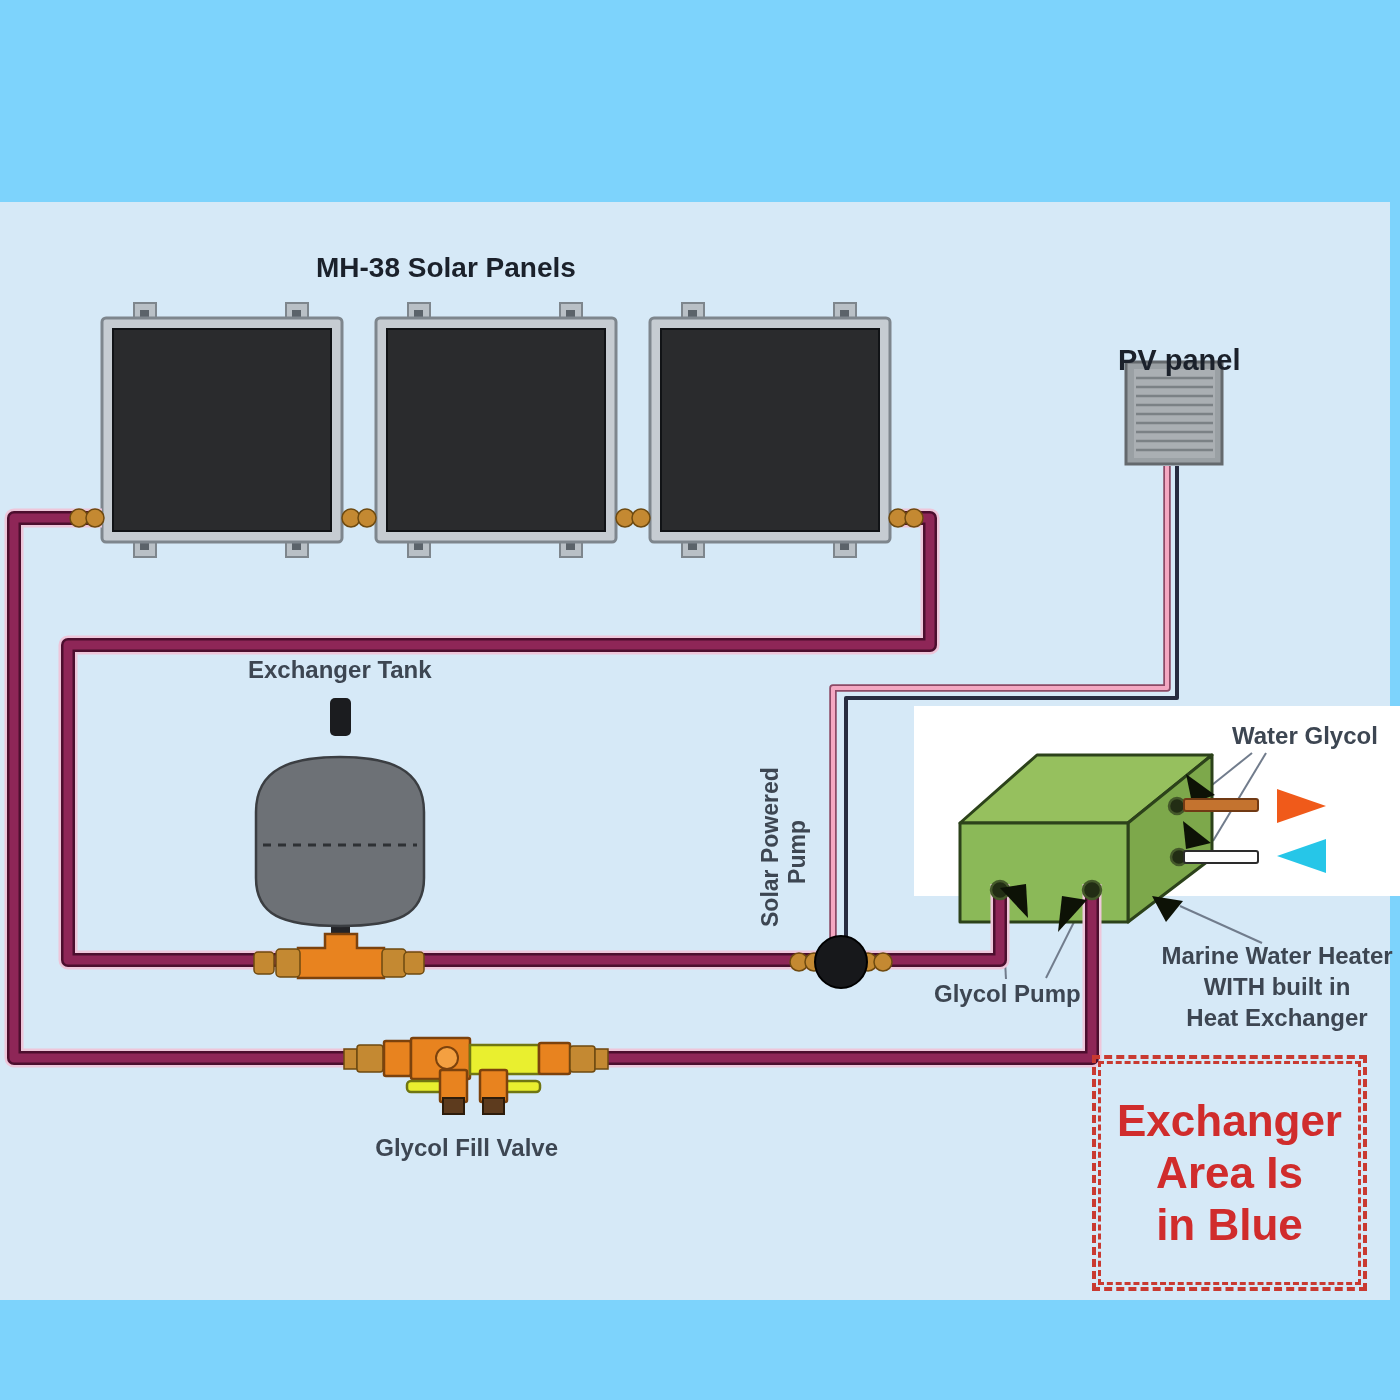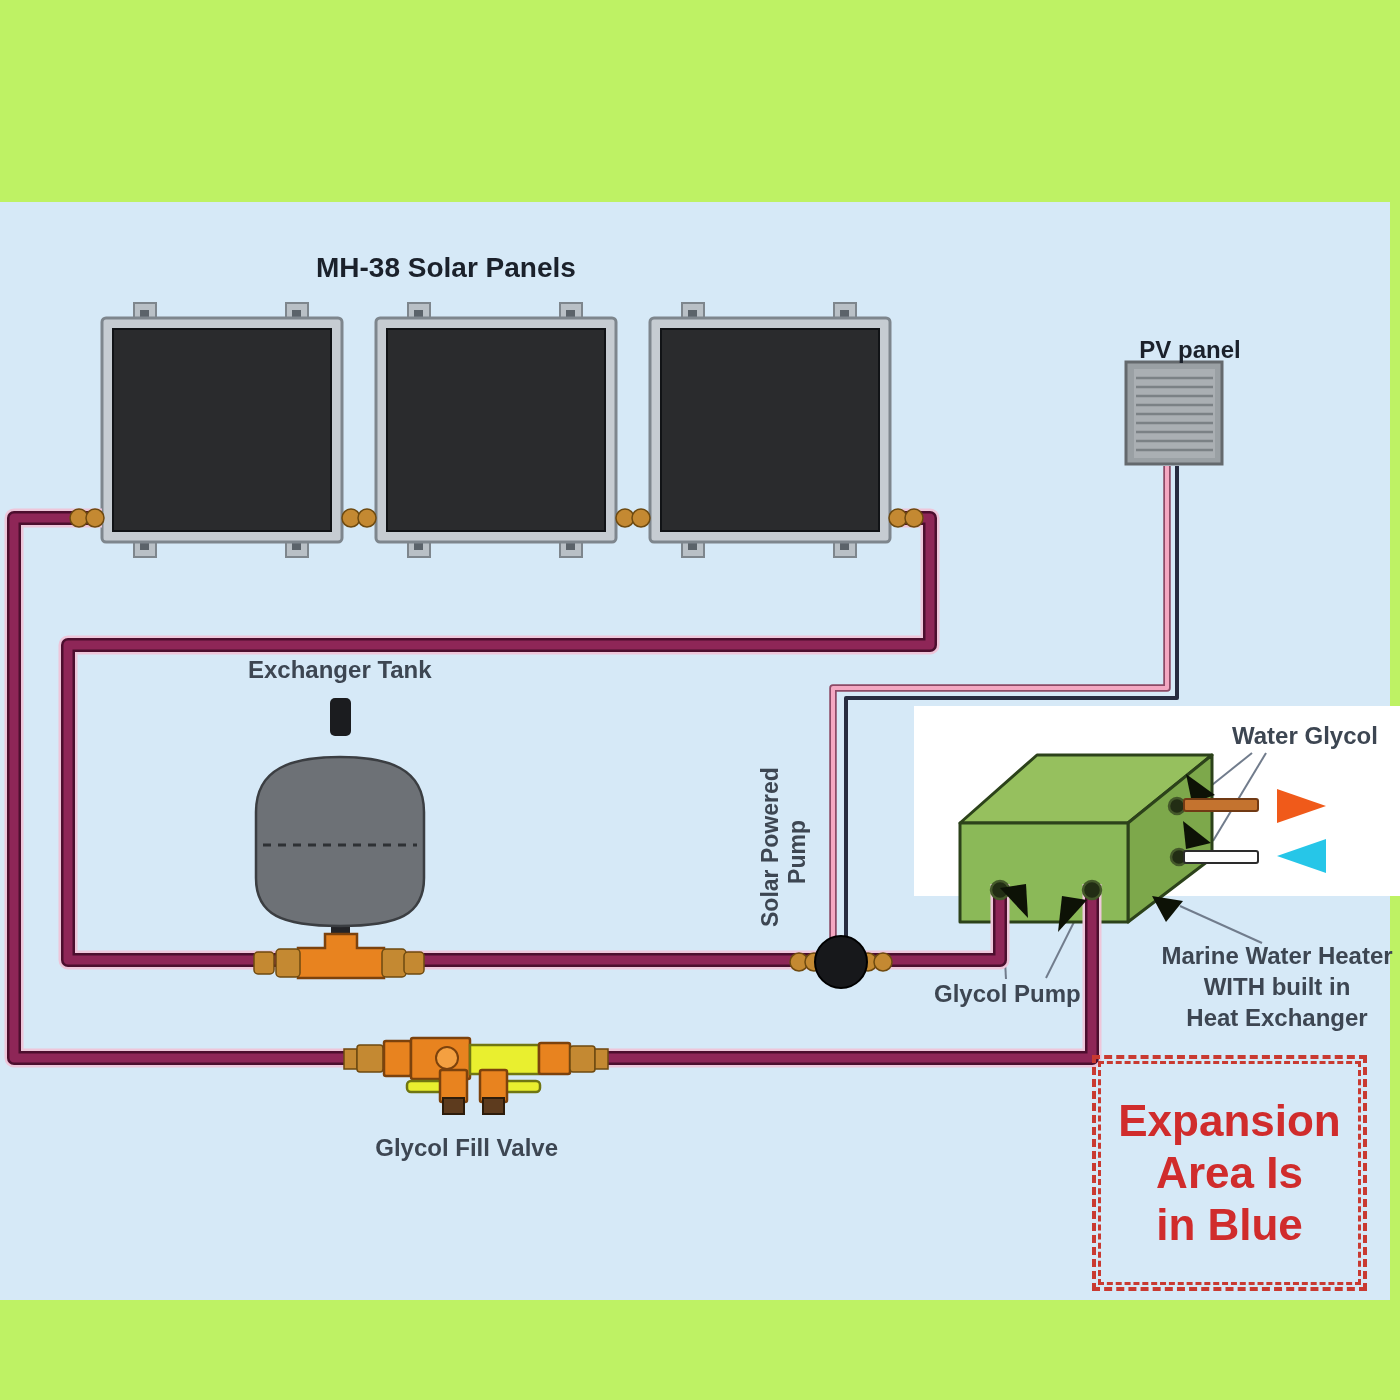--- a/index.html
+++ b/index.html
@@ -3,7 +3,7 @@
 <meta charset="utf-8">
 <style>
   html,body{margin:0;padding:0;background:#fff;}
-  #stage{position:relative;width:1400px;height:1400px;background:#bef264;overflow:hidden;
+  #stage{position:relative;width:1400px;height:1400px;background:#7dd3fc;overflow:hidden;
          font-family:"Liberation Sans",sans-serif;}
   #blue-area{position:absolute;left:0;top:202px;width:1390px;height:1098px;background:var(--blue_area);}
   #heater-white{position:absolute;left:914px;top:706px;width:486px;height:190px;background:var(--region_white);}

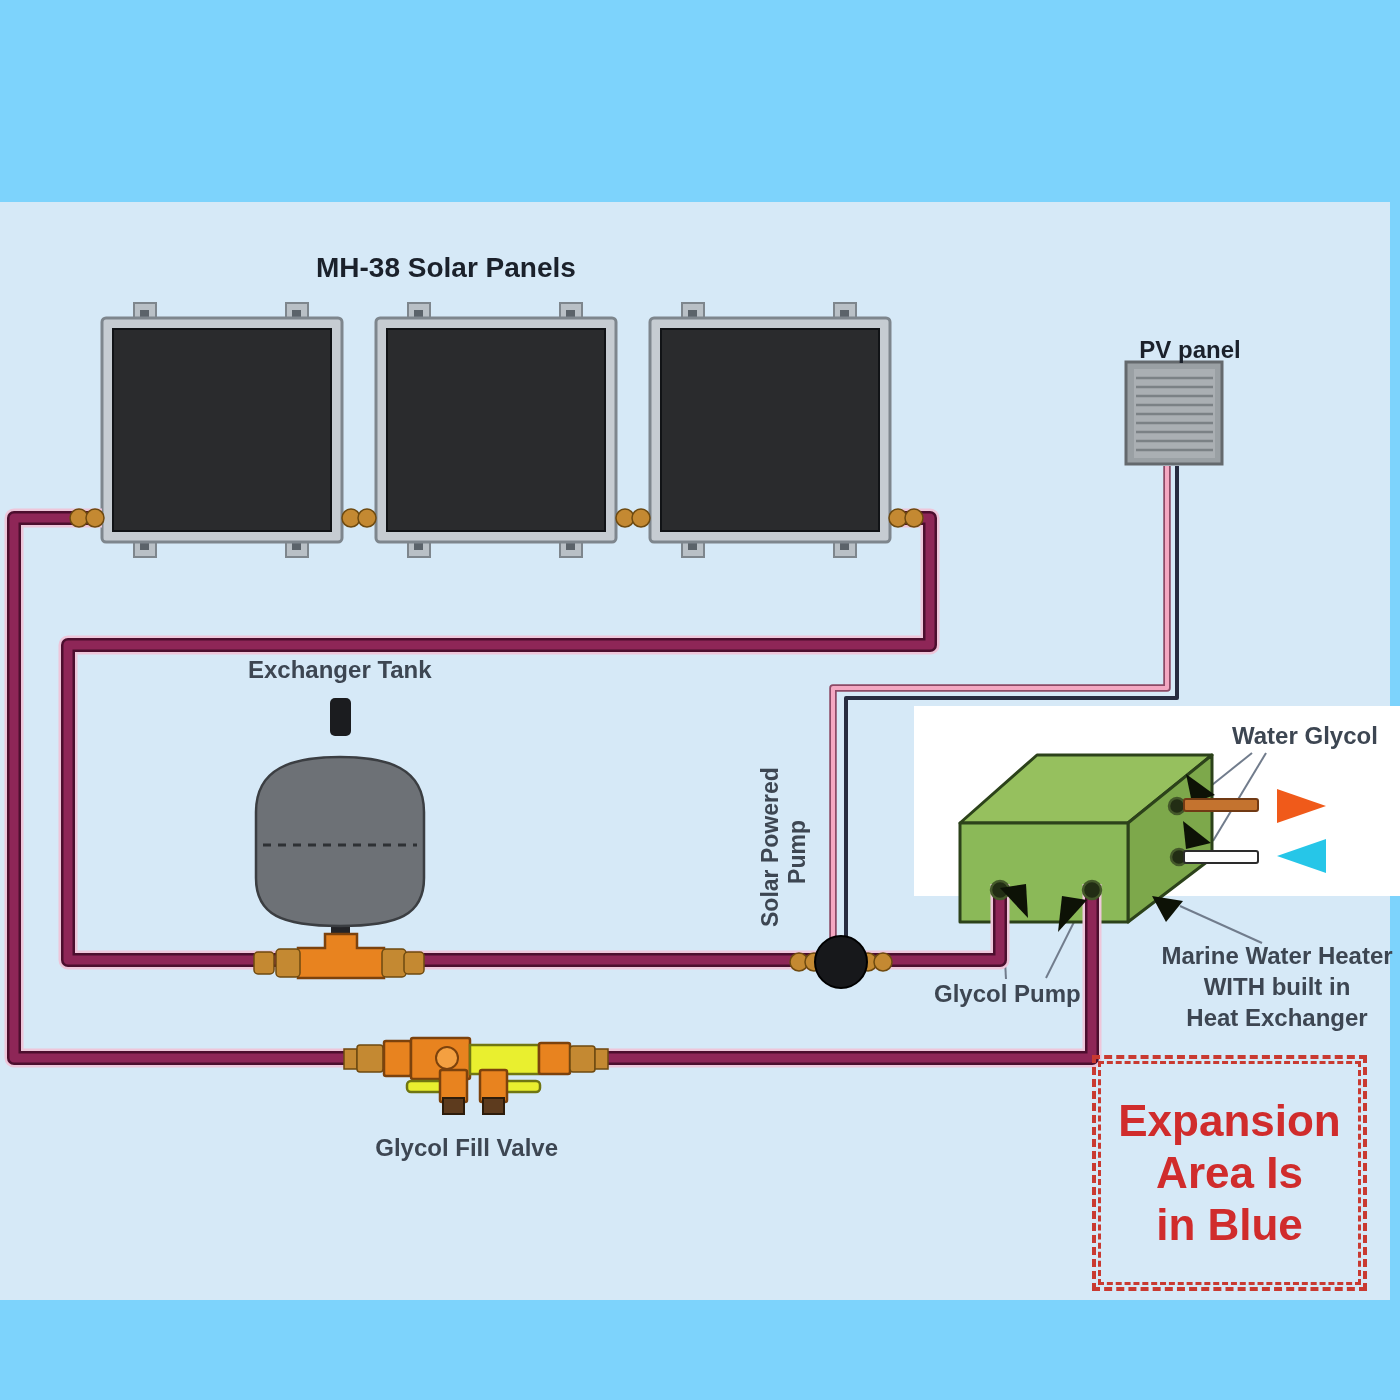--- a/index.html
+++ b/index.html
@@ -56,7 +56,7 @@
   .lbl{position:absolute;font-weight:bold;color:var(--label_gray);text-align:center;white-space:nowrap;}
   .lbl-dark{color:var(--title_dark);}
   #title-label{left:316px;top:252px;width:256px;font-size:28px;}
-  #pv-label{left:1118px;top:336px;width:104px;font-size:24px;margin-left:20px;}
+  #pv-label{left:1118px;top:344px;width:104px;font-size:29px;}
   #tank-label{left:248px;top:656px;width:180px;font-size:24px;}
   #pump-label{left:710px;top:824px;width:150px;height:56px;font-size:23px;line-height:27px;
               transform:rotate(-90deg);}

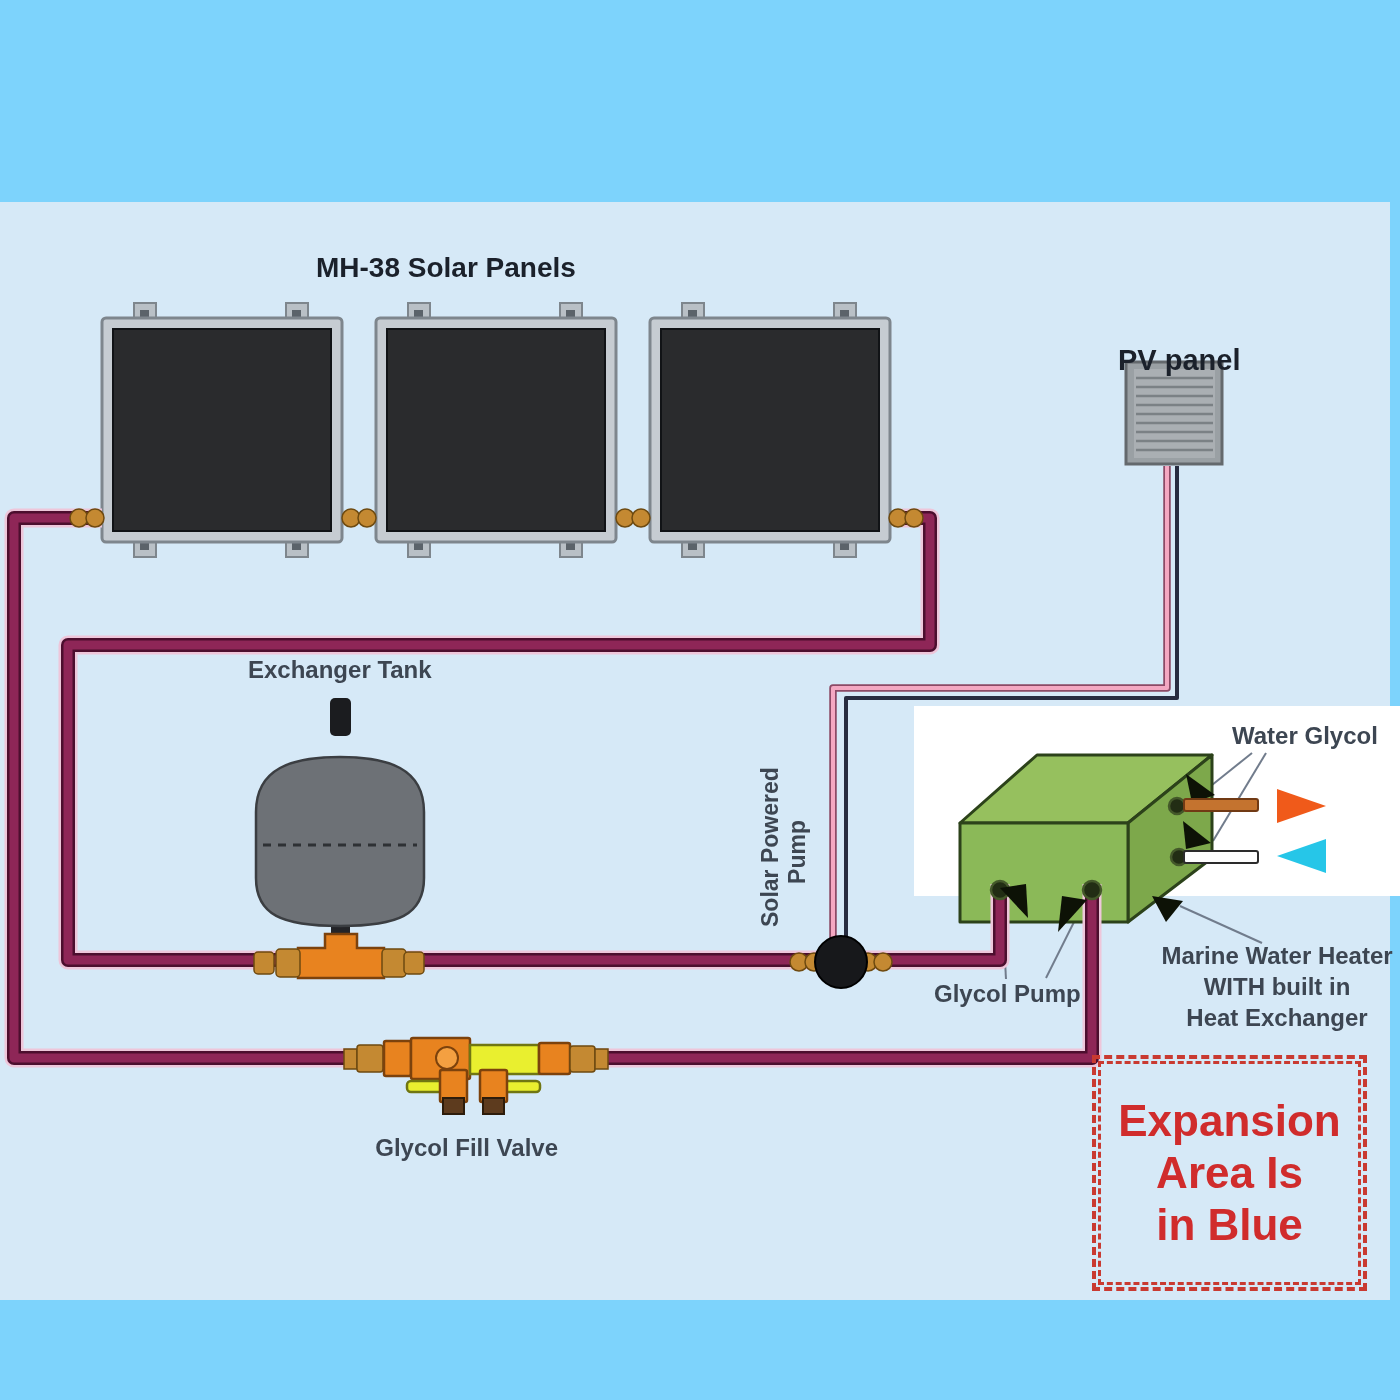--- a/index.html
+++ b/index.html
@@ -243,7 +243,7 @@
   <div id="note-box">
     <div class="inner">
       <div id="note-text">
-        <div>Expansion</div>
+        <div>Exchanger</div>
         <div>Area Is</div>
         <div>in Blue</div>
       </div>

